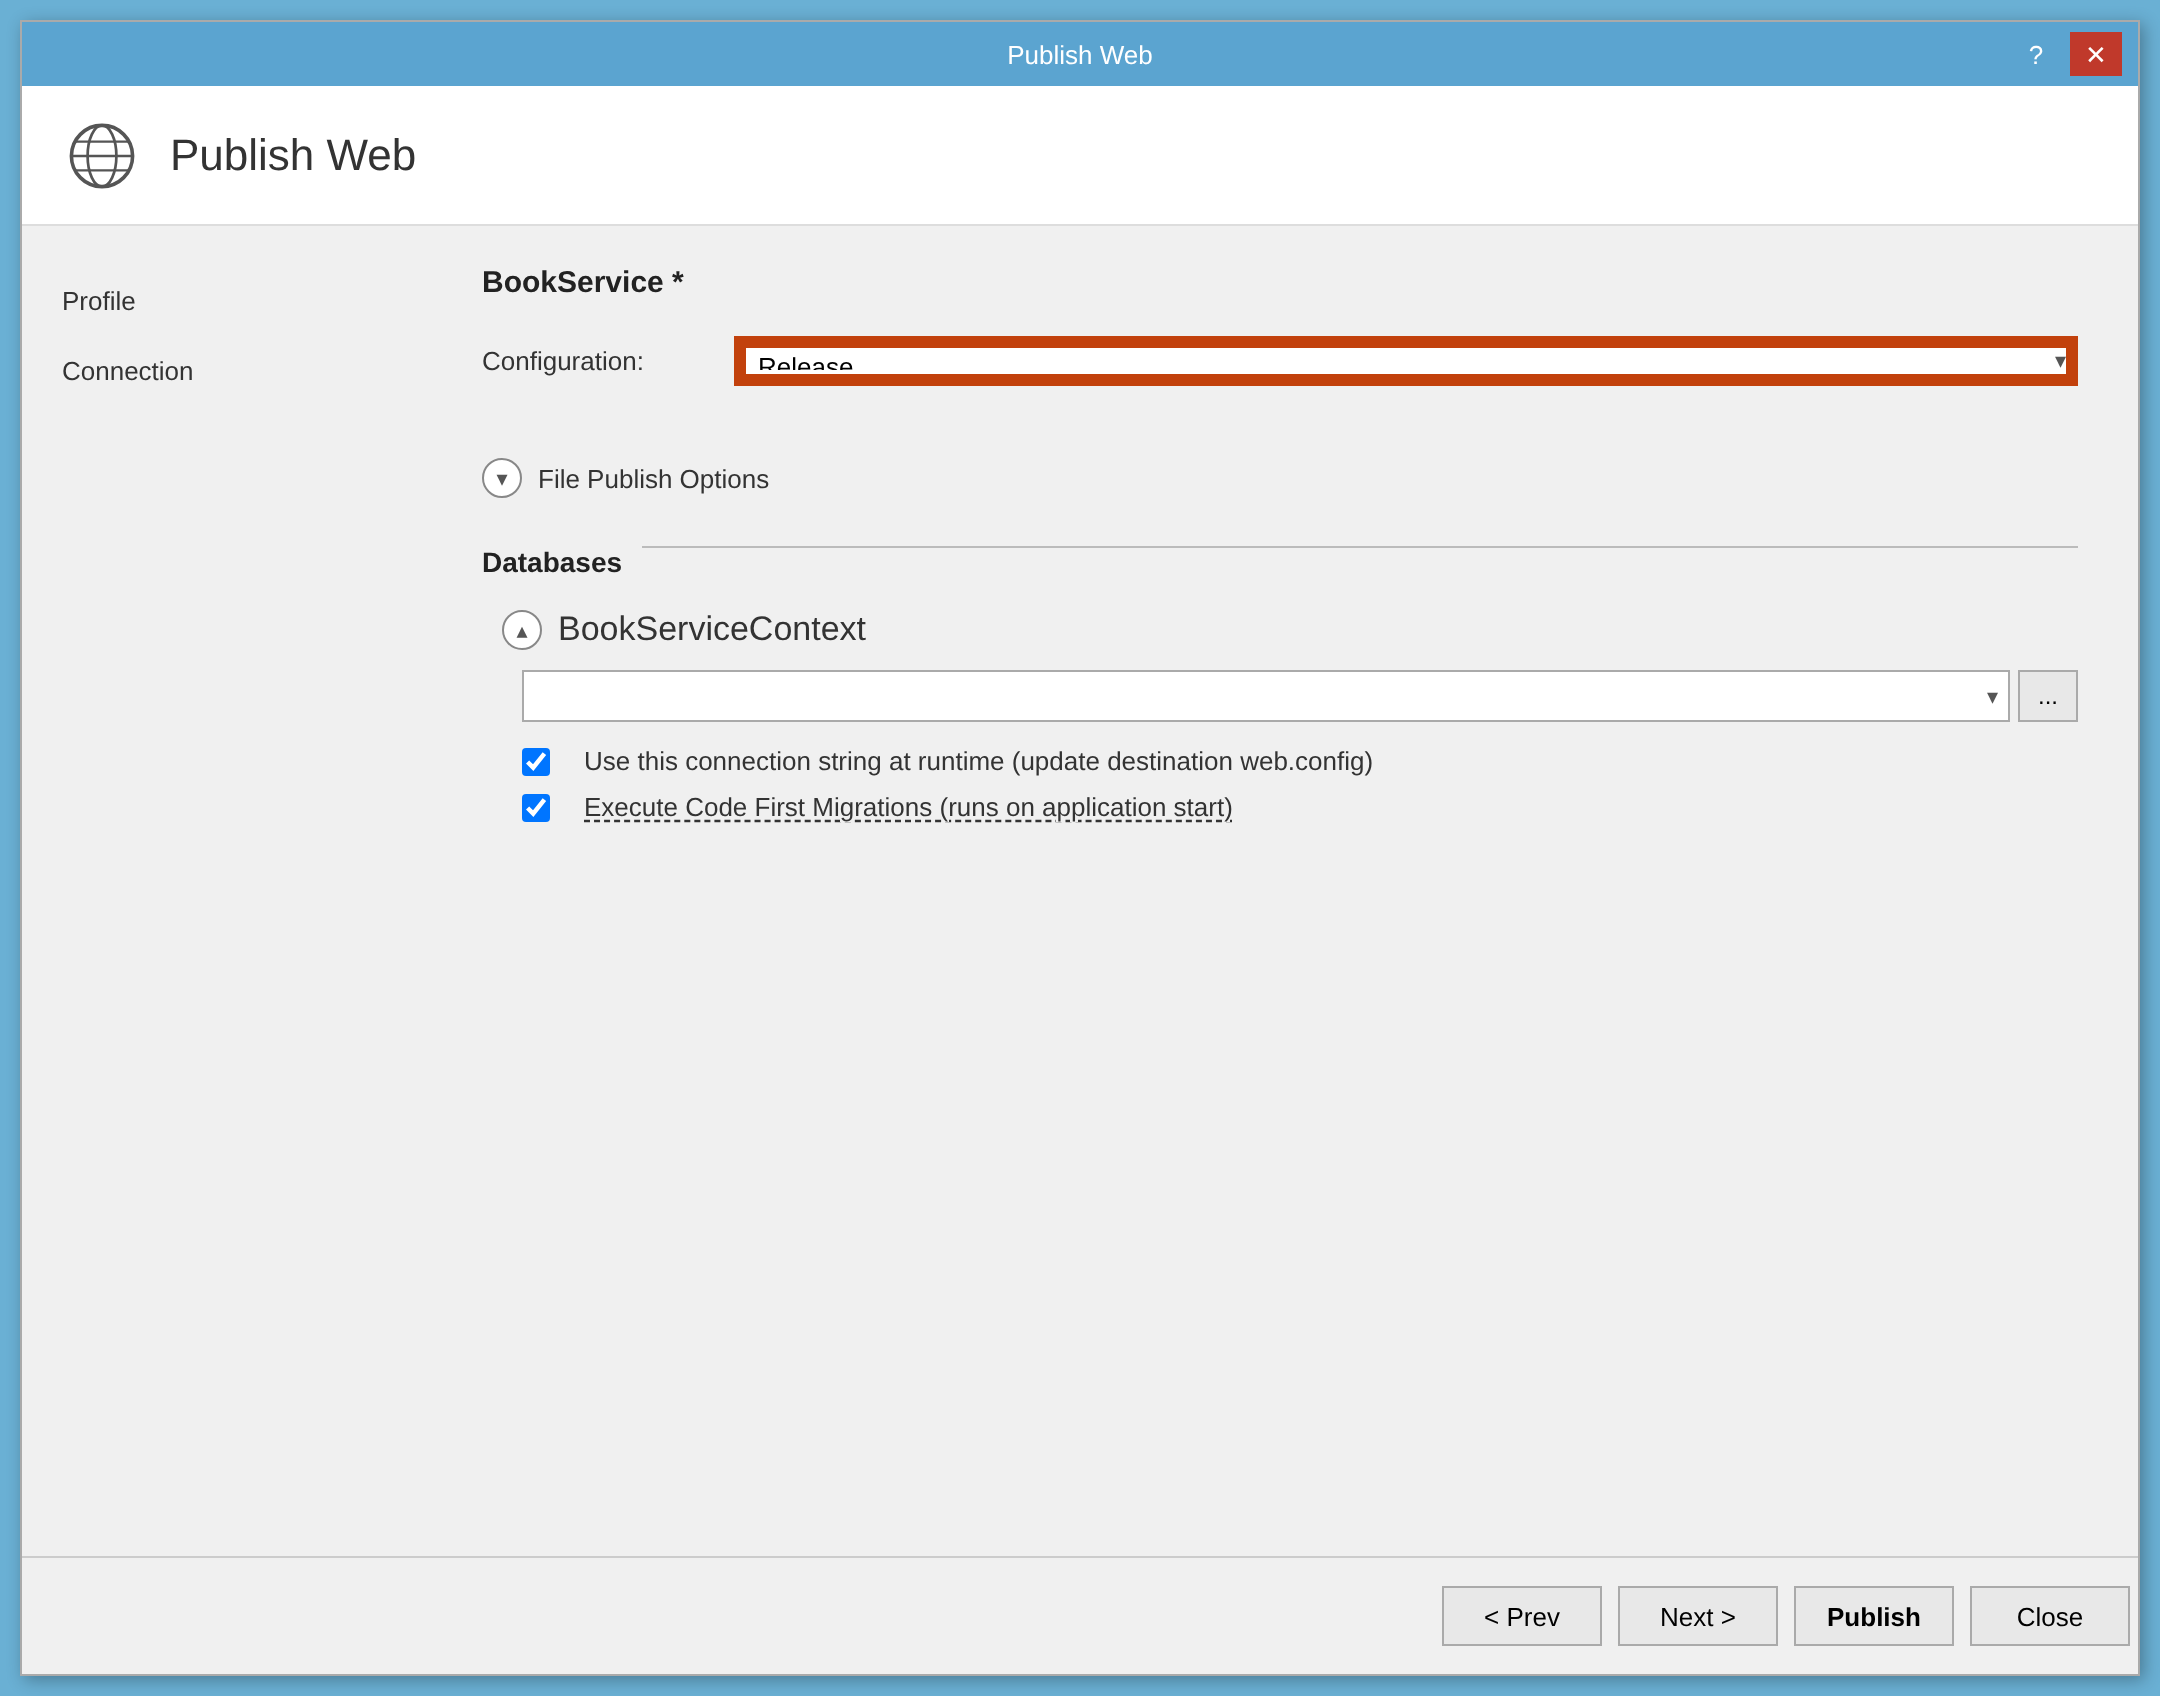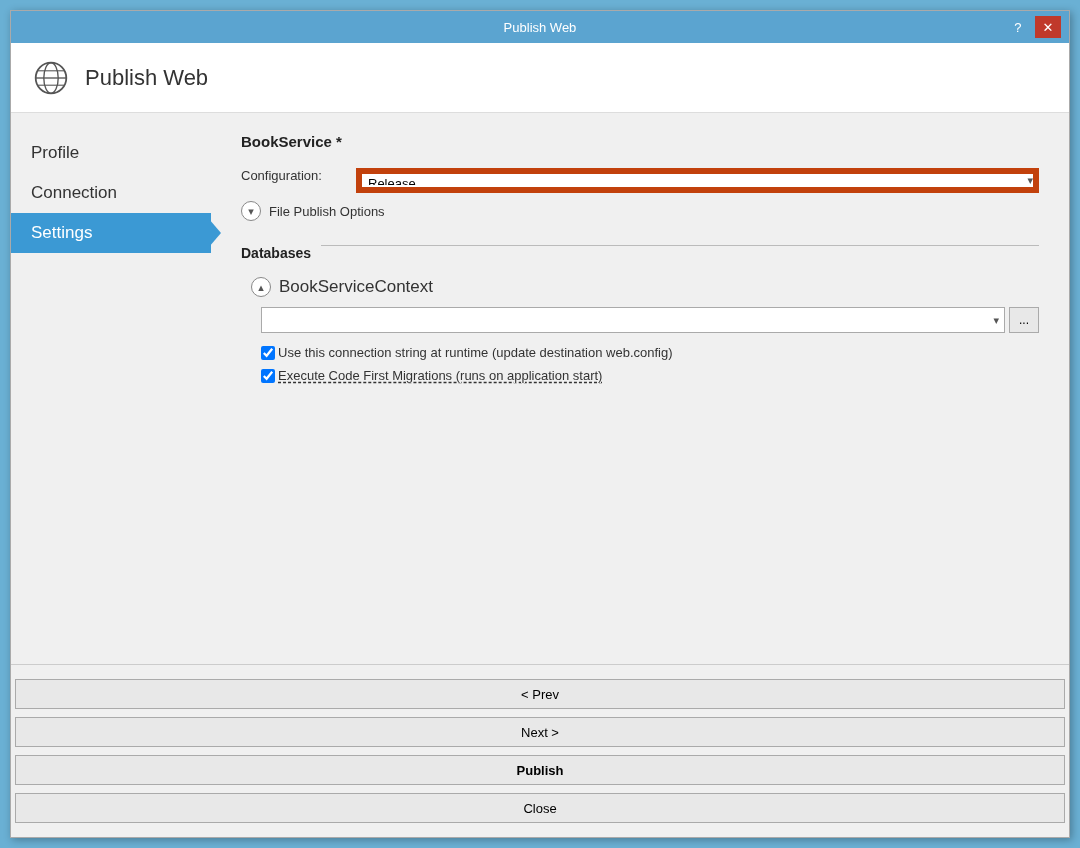--- a/index.html
+++ b/index.html
@@ -110,7 +110,7 @@
       padding: 10px 20px;
       cursor: pointer;
       color: #333;
-      font-size: 17px;
+      font-size: 13px;
     }
     .nav-item.active {
       background: #3b99d4;

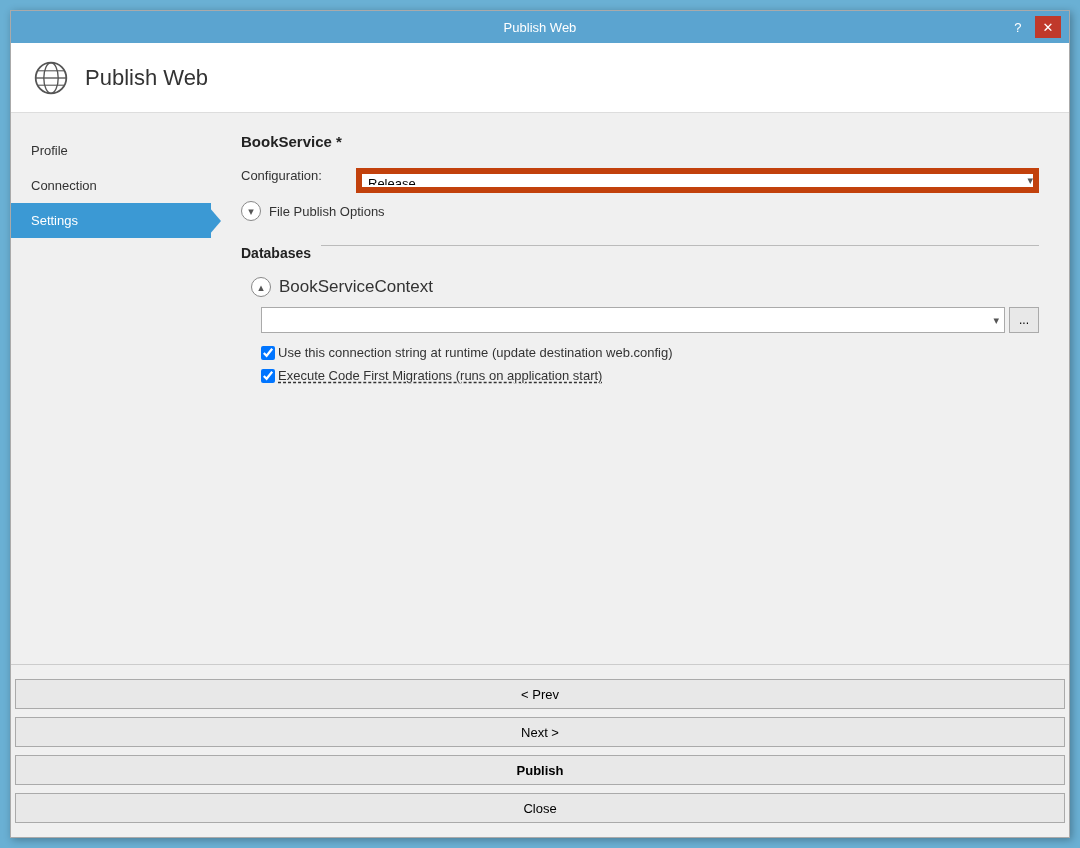--- a/index.html
+++ b/index.html
@@ -146,8 +146,9 @@
 
     .form-row {
       display: flex;
-      margin-bottom: 4px;
-      gap: 5px;
+      align-items: center;
+      margin-bottom: 32px;
+      gap: 16px;
     }
     .form-label {
       font-size: 13px;

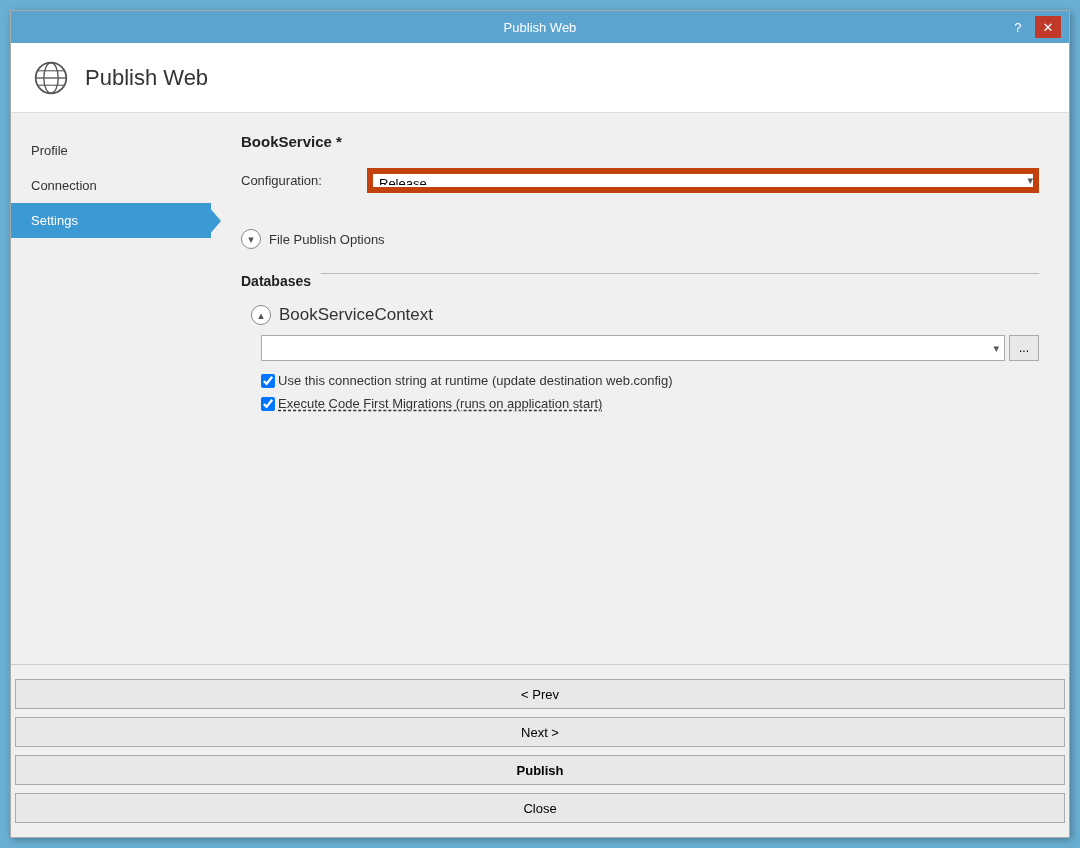--- a/index.html
+++ b/index.html
@@ -365,7 +365,6 @@
     <div class="sidebar">
       <div class="nav-item">Profile</div>
       <div class="nav-item">Connection</div>
-      <div class="nav-item active">Settings</div>
     </div>
 
     <div class="main-panel">

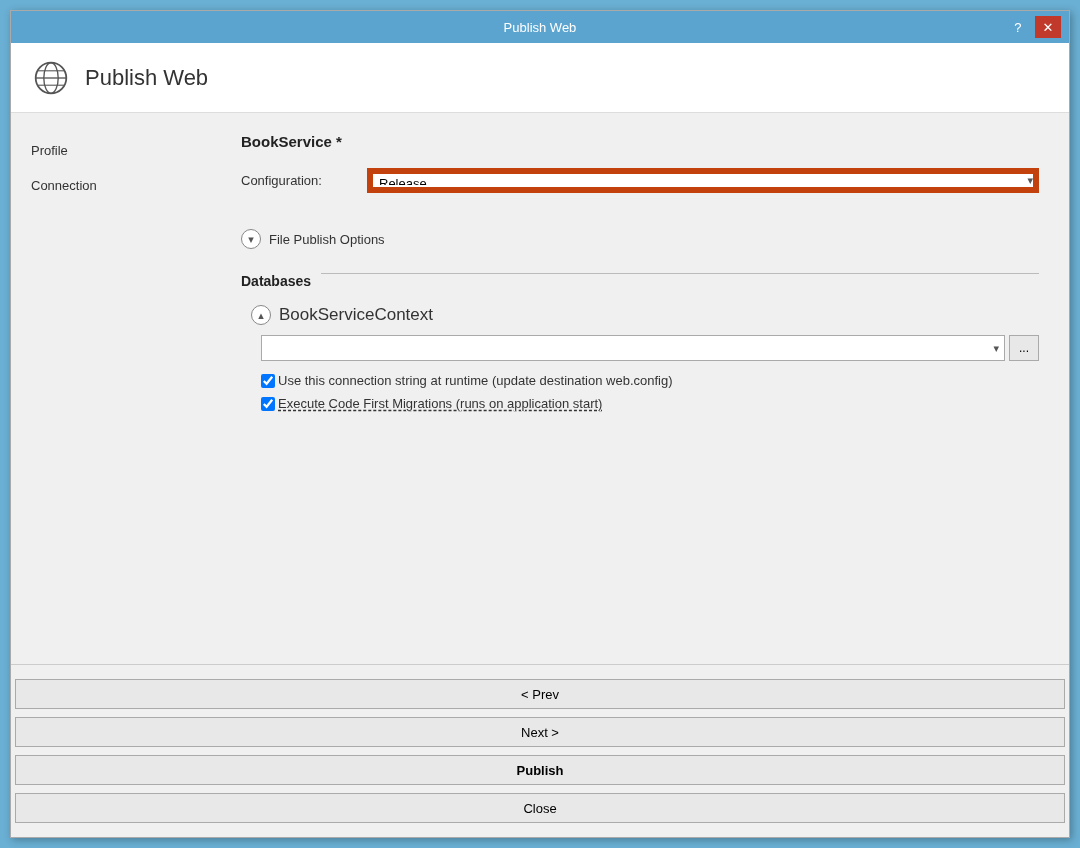--- a/index.html
+++ b/index.html
@@ -282,7 +282,7 @@
     .checkbox-row {
       display: flex;
       align-items: center;
-      gap: 3px;
+      gap: 17px;
       margin-bottom: 8px;
       margin-left: 10px;
     }

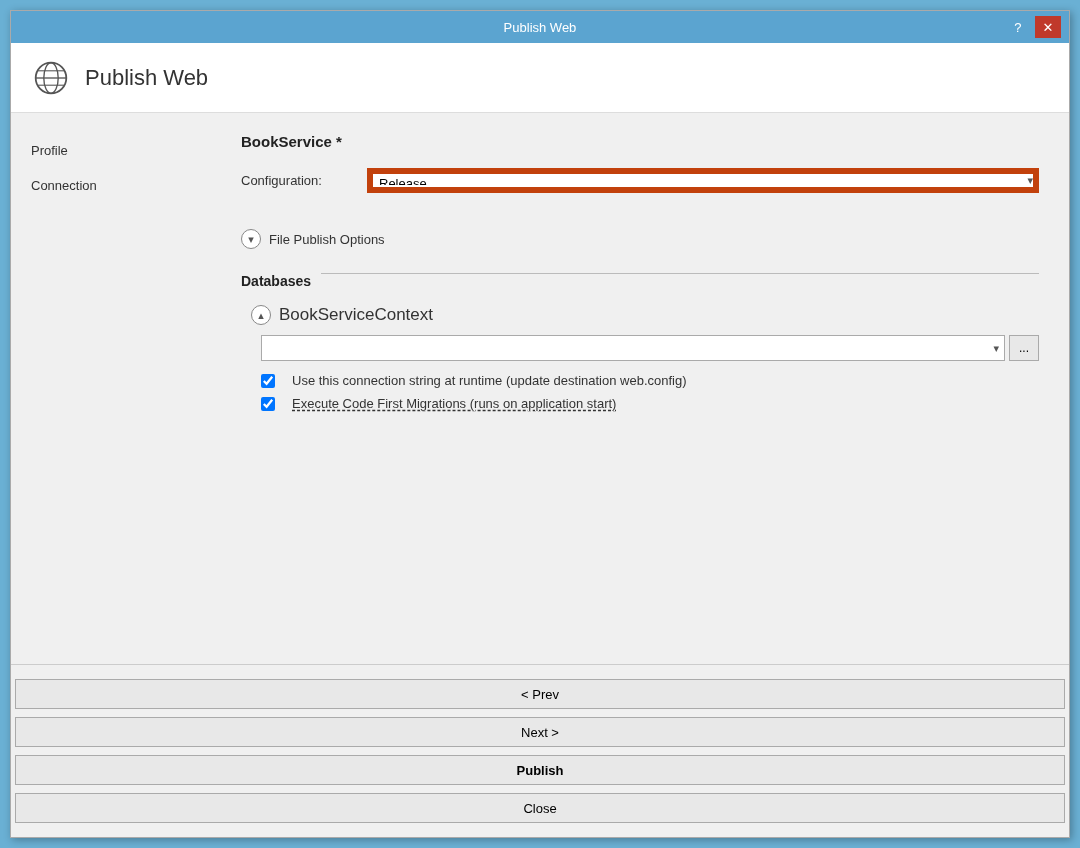--- a/index.html
+++ b/index.html
@@ -311,7 +311,6 @@
       justify-content: flex-end;
       gap: 8px;
       flex-shrink: 0;
-      flex-direction: column;
     }
     .footer-btn {
       min-width: 80px;

